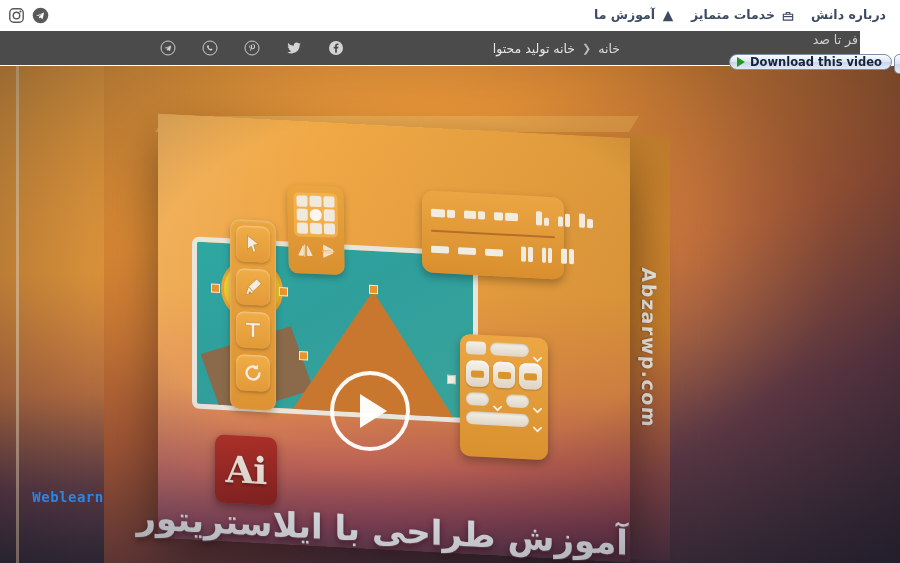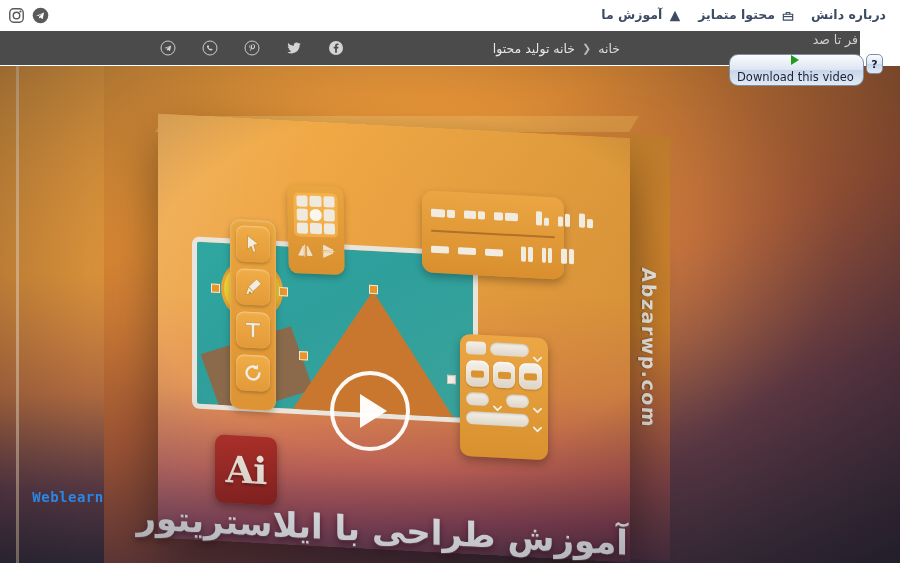--- a/index.html
+++ b/index.html
@@ -401,7 +401,7 @@
               <path d="M4 13h16" stroke="#3e4b64" stroke-width="2"></path>
             </svg>
         </span>
-        <span>محتوا متمایز</span>
+        <span>خدمات متمایز</span>
       </div>
       <div class="nav-item">
         <span class="nav-ico">

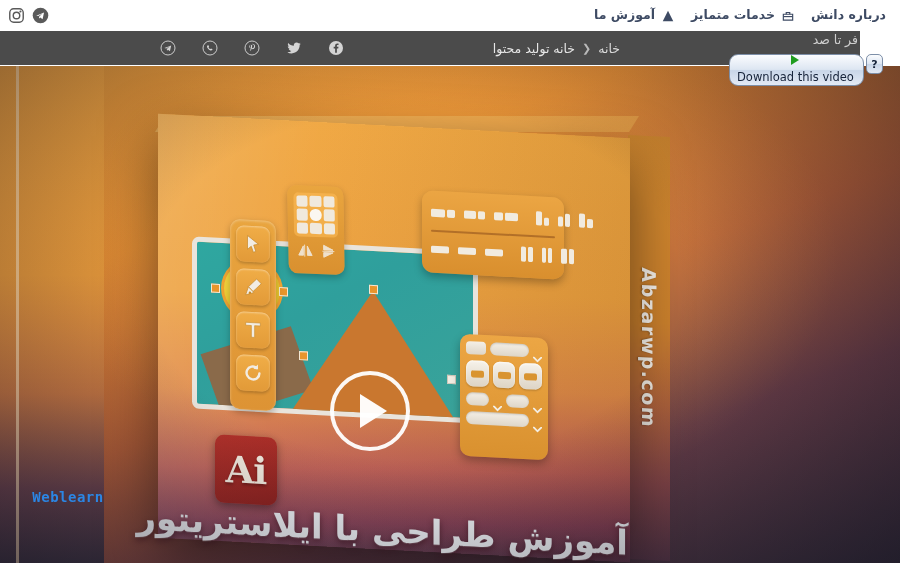--- a/index.html
+++ b/index.html
@@ -99,16 +99,15 @@
   }
   .dl-btn {
     display: flex; align-items: center; gap: 5px;
-    height: 32px; padding: 0 9px 0 7px;
+    height: 16px; padding: 0 9px 0 7px;
     background: linear-gradient(#fbfcfe, #dde6f2 48%, #c9d6e8 52%, #e3eaf5);
     border: 1px solid #7d8fa8;
     border-radius: 9px;
-    font-size: 11.5px; font-weight: normal;
+    font-size: 11.5px; font-weight: bold;
     color: #16233a;
     white-space: nowrap;
     font-family: "DejaVu Sans", "Liberation Sans", sans-serif;
     cursor: pointer;
-    flex-direction: column;
   }
   .dl-play {
     width: 0; height: 0;

